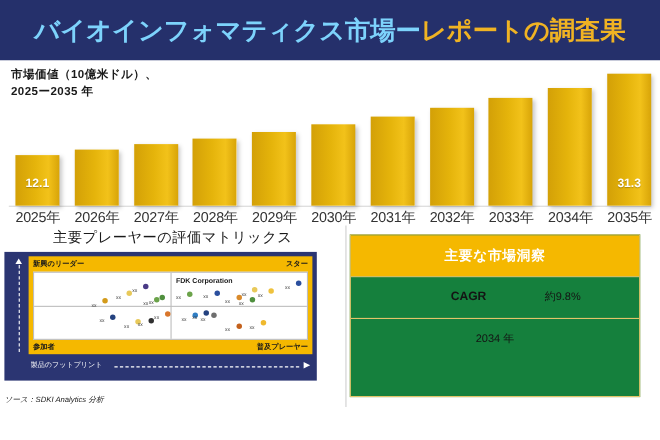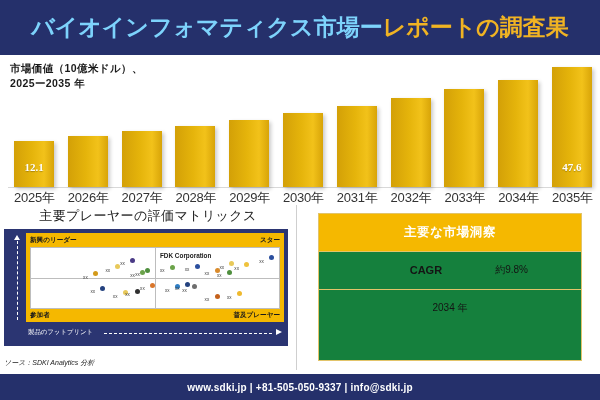--- a/index.html
+++ b/index.html
@@ -39,7 +39,7 @@
   }
   .bar-col{
     position:relative;width:40px;height:100%;
-    display:flex;flex-direction:column;justify-content:flex-end;align-items:center;font-family:Liberation Serif, serif;
+    display:flex;flex-direction:column;justify-content:flex-end;align-items:center;
   }
   .bar{
     width:40px;

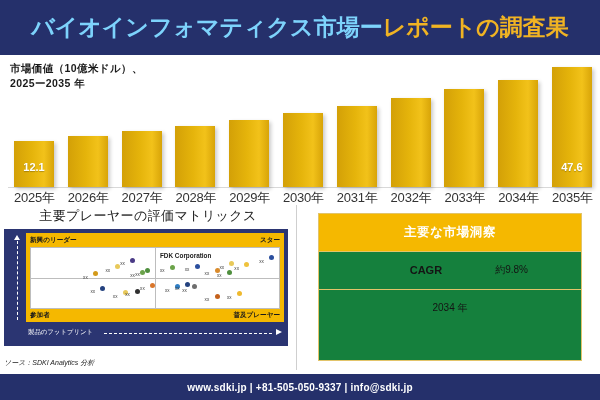--- a/index.html
+++ b/index.html
@@ -210,7 +210,7 @@
         </div>
         <div class="bar-col">
           <div class="bar" style="height: 120px;">
-            <div class="bar-value">47.6</div>
+            <div class="bar-value">31.3</div>
           </div>
         </div>
       </div>

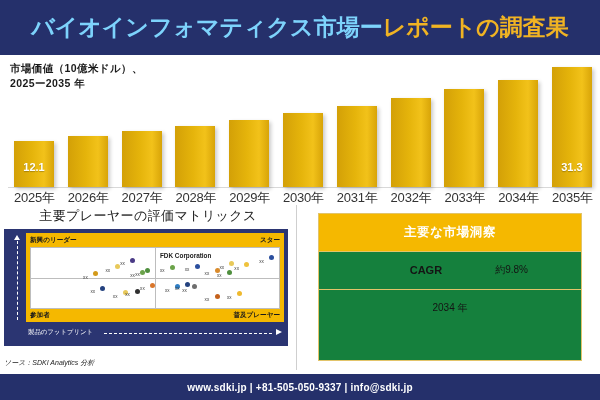--- a/index.html
+++ b/index.html
@@ -68,6 +68,7 @@
   .matrix-panel{
     position:absolute;left:0;top:205px;width:296px;height:165px;background:#fff;
     border-right:1px solid #cfcfcf;
+    padding-left:18px;
   }
   .matrix-title{
     position:absolute;left:0;right:0;top:2px;text-align:center;

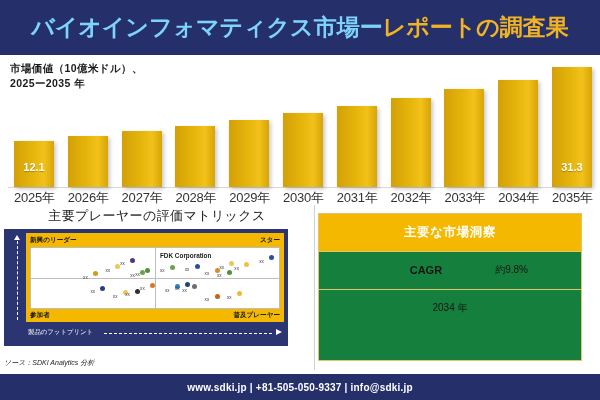--- a/index.html
+++ b/index.html
@@ -319,9 +319,6 @@
       </div>
   </div>
 
-  <div class="footer">
-    <span class="footer-text">www.sdki.jp | +81-505-050-9337 | info@sdki.jp</span>
-  </div>
 
 </div>
 

